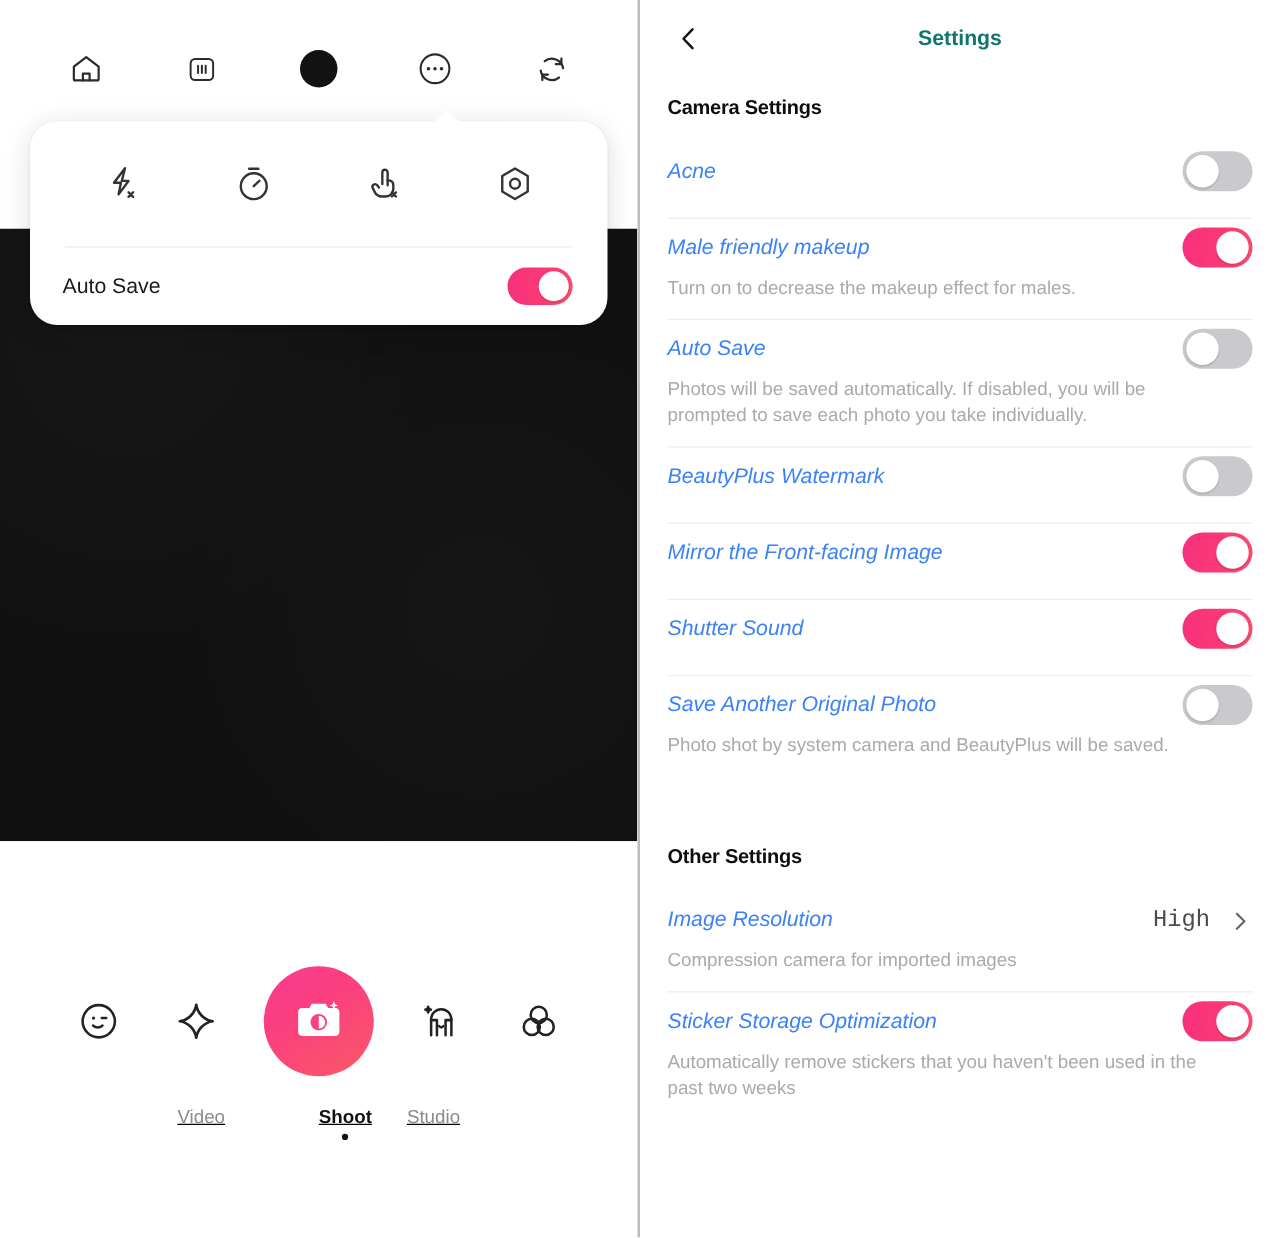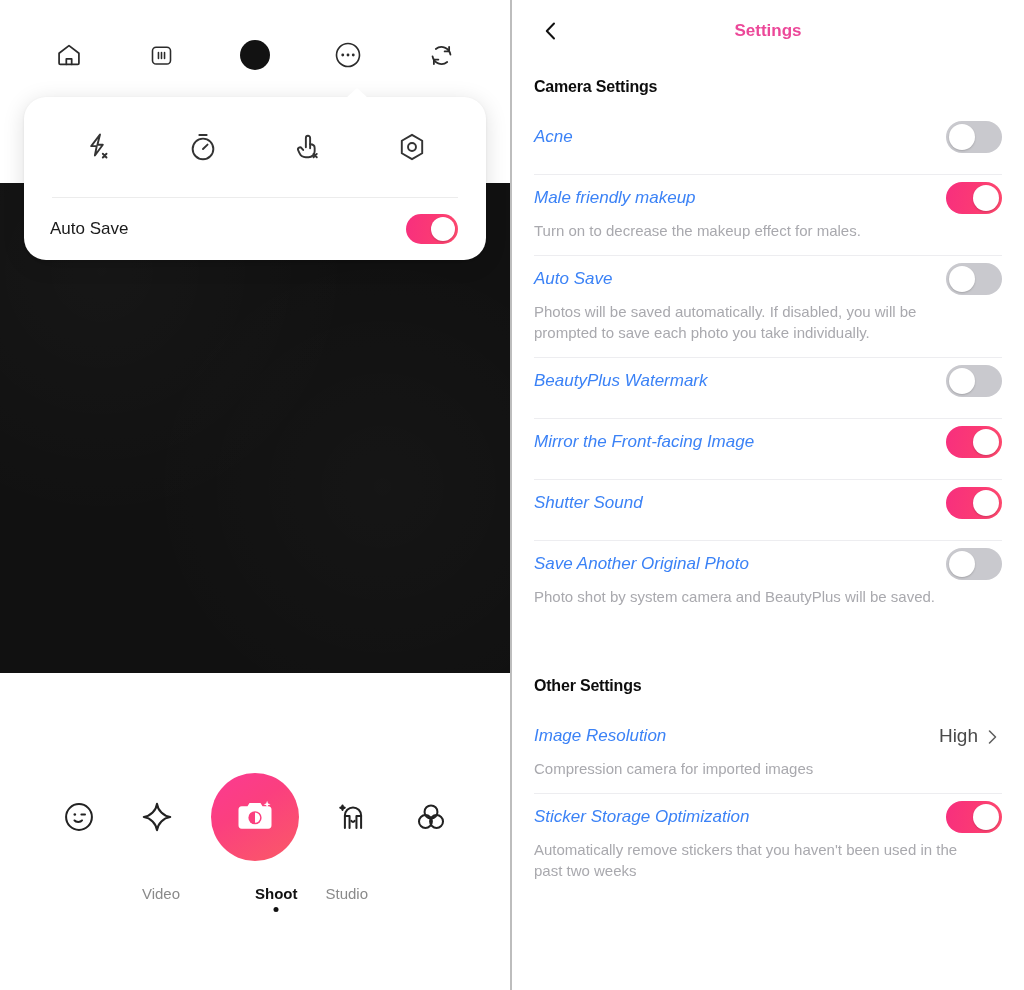--- a/index.html
+++ b/index.html
@@ -147,7 +147,7 @@
     width: 34px; height: 34px; display: flex; align-items: center; justify-content: center;
     color: #111111;
   }
-  .set-header .title { font-size: 17px; font-weight: bold; color: #ec4899; }
+  .set-header .title { font-size: 17px; font-weight: bold; color: #0f766e; }
 
   .set-body { padding: 0 22px; }
   .section-title {

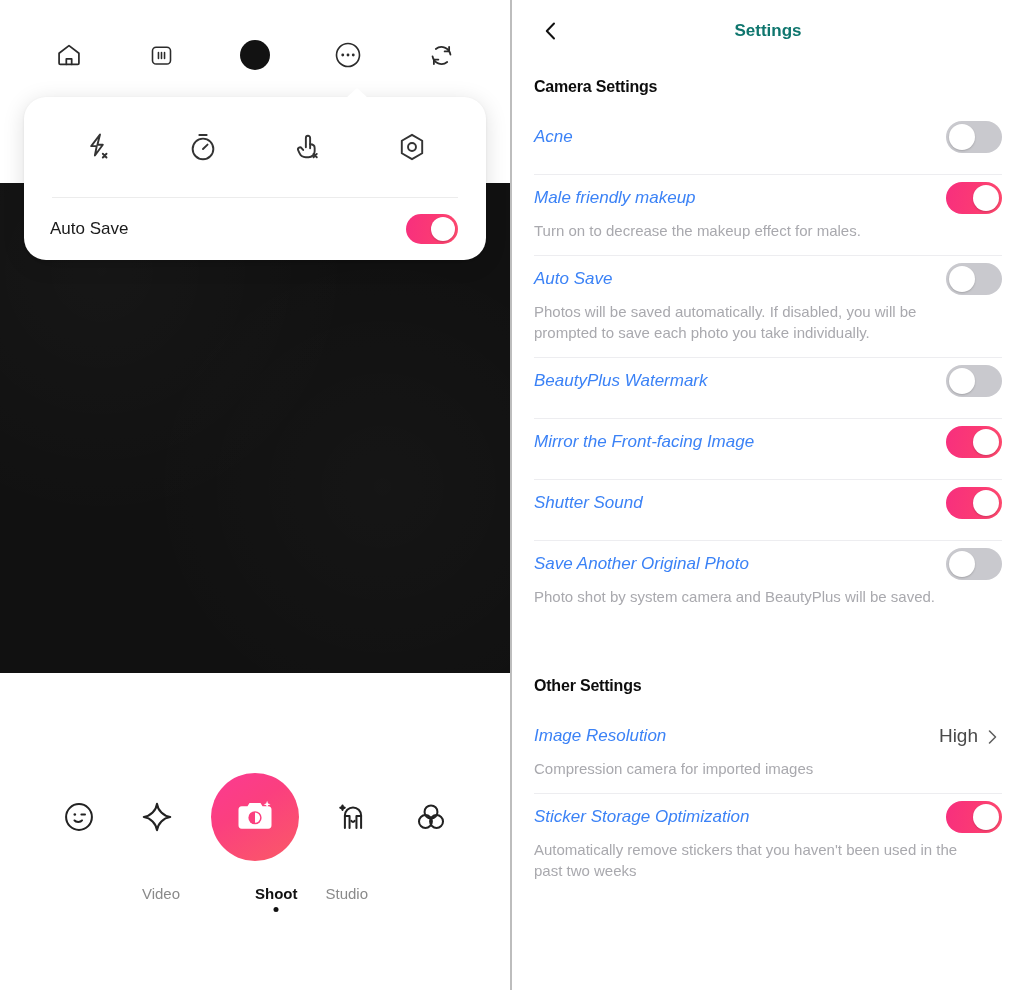--- a/index.html
+++ b/index.html
@@ -169,7 +169,7 @@
   }
   .set-div { height: 1px; background: #ededf0; }
 
-  .row-value-wrap { display: flex; align-items: flex-end; gap: 4px; }
+  .row-value-wrap { display: flex; align-items: flex-end; gap: 14px; font-family: Liberation Mono, monospace; }
   .row-value { font-size: 19px; color: #4a4a4a; }
   .chev { color: #606060; display: flex; align-items: center; }
 </style>

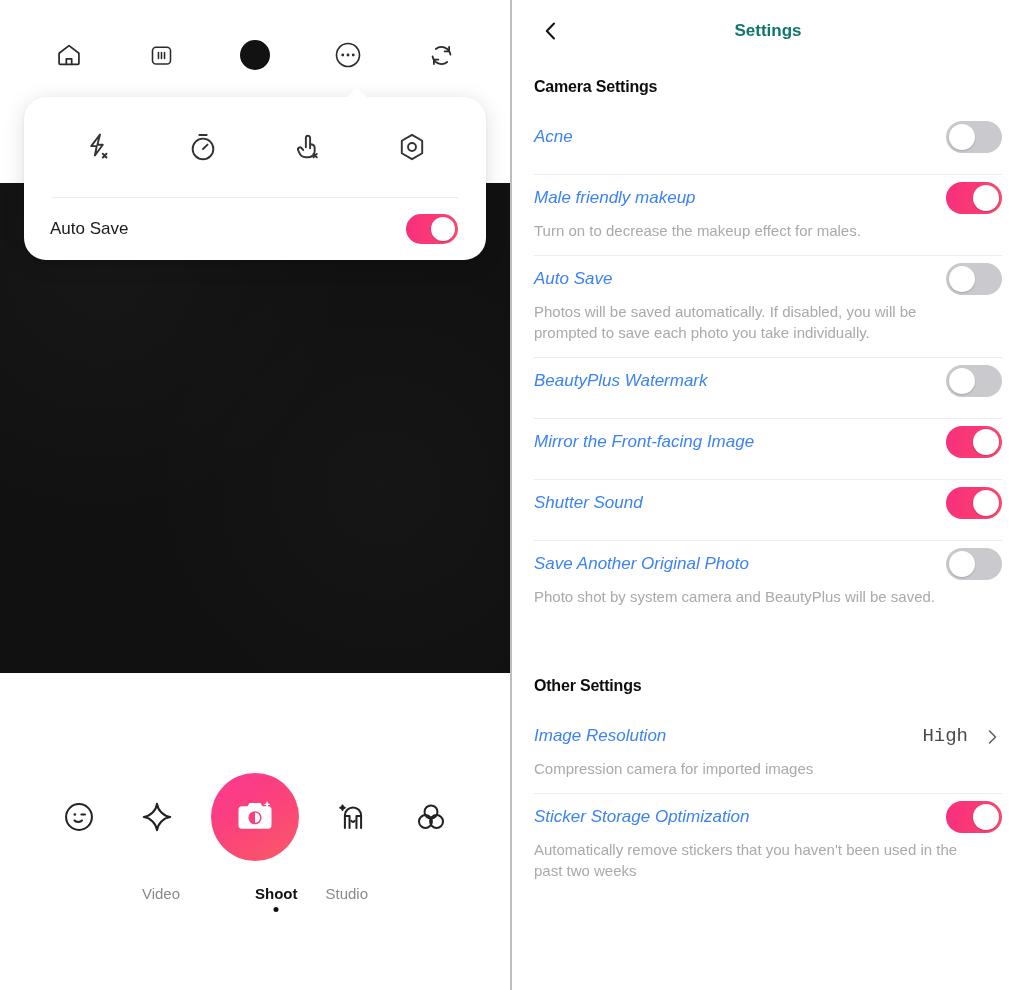--- a/index.html
+++ b/index.html
@@ -120,7 +120,7 @@
   }
   .mode-tabs {
     position: absolute; top: 212px; left: 0; width: 510px;
-    display: flex; align-items: flex-start; justify-content: center; gap: 28px;
+    display: flex; align-items: flex-start; justify-content: center; gap: 28px; text-decoration: underline;
   }
   .mode-tab { font-size: 15px; color: #8a8a8a; position: relative; padding-bottom: 10px; }
   .mode-tab.active { color: #111111; font-weight: bold; margin-left: 47px; }

